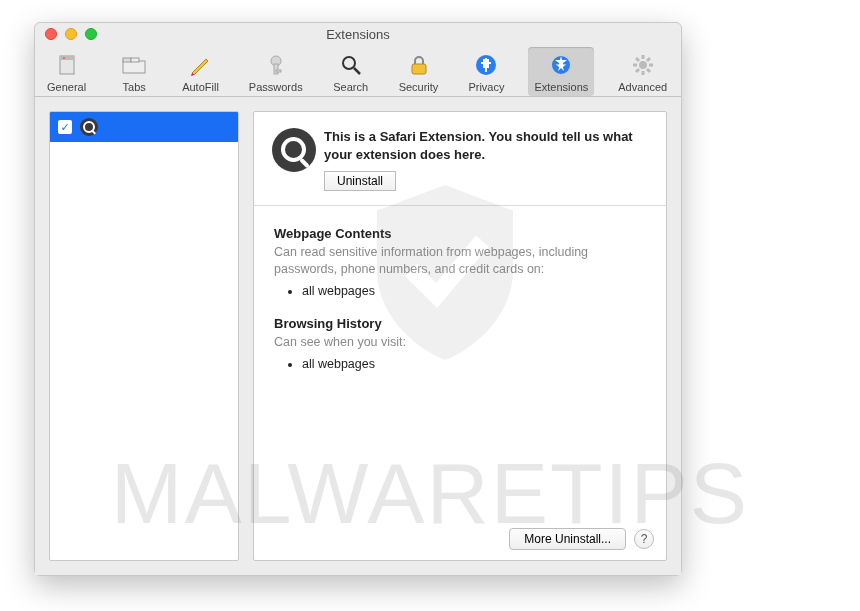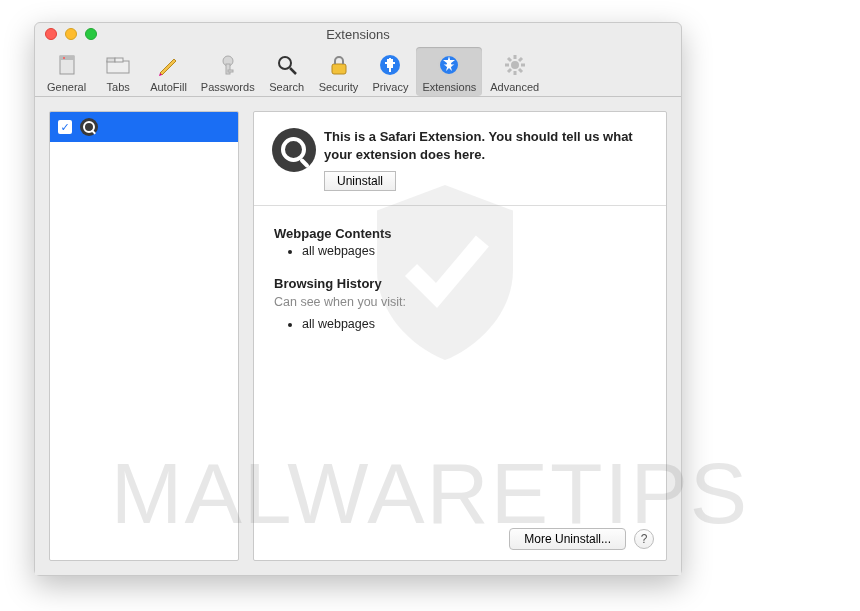--- a/index.html
+++ b/index.html
@@ -45,7 +45,7 @@
   .toolbar {
     display:flex;
     padding: 2px 6px 0 6px;
-    gap: 2px;
+    gap: 18px;
     background:#ececec;
     border-bottom:1px solid #c4c4c4;
   }

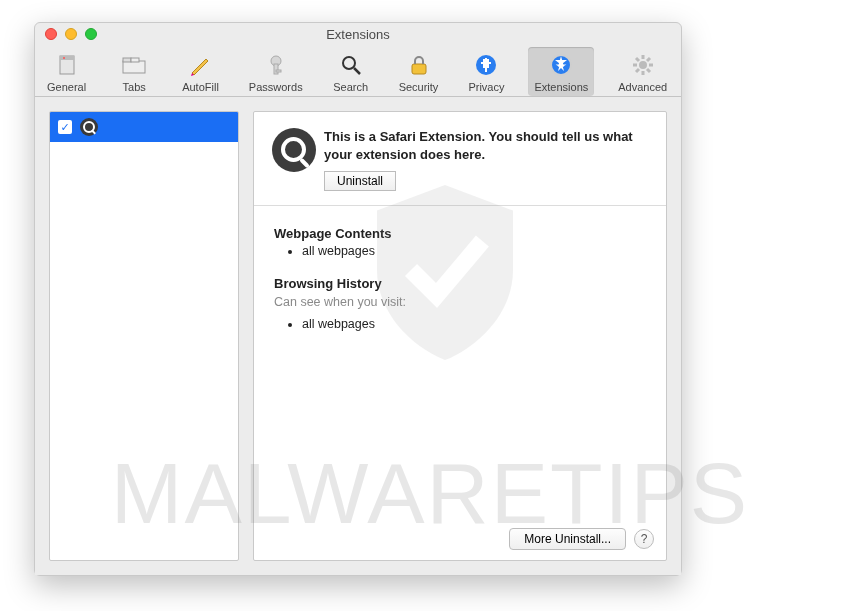--- a/index.html
+++ b/index.html
@@ -306,6 +306,7 @@
       </div>
       <div class="detail-body">
         <div class="sect-title">Webpage Contents</div>
+        <div class="sect-sub">Can read sensitive information from webpages, including passwords, phone numbers, and credit cards on:</div>
         <ul class="sect-list">
           <li>all webpages</li>
         </ul>

